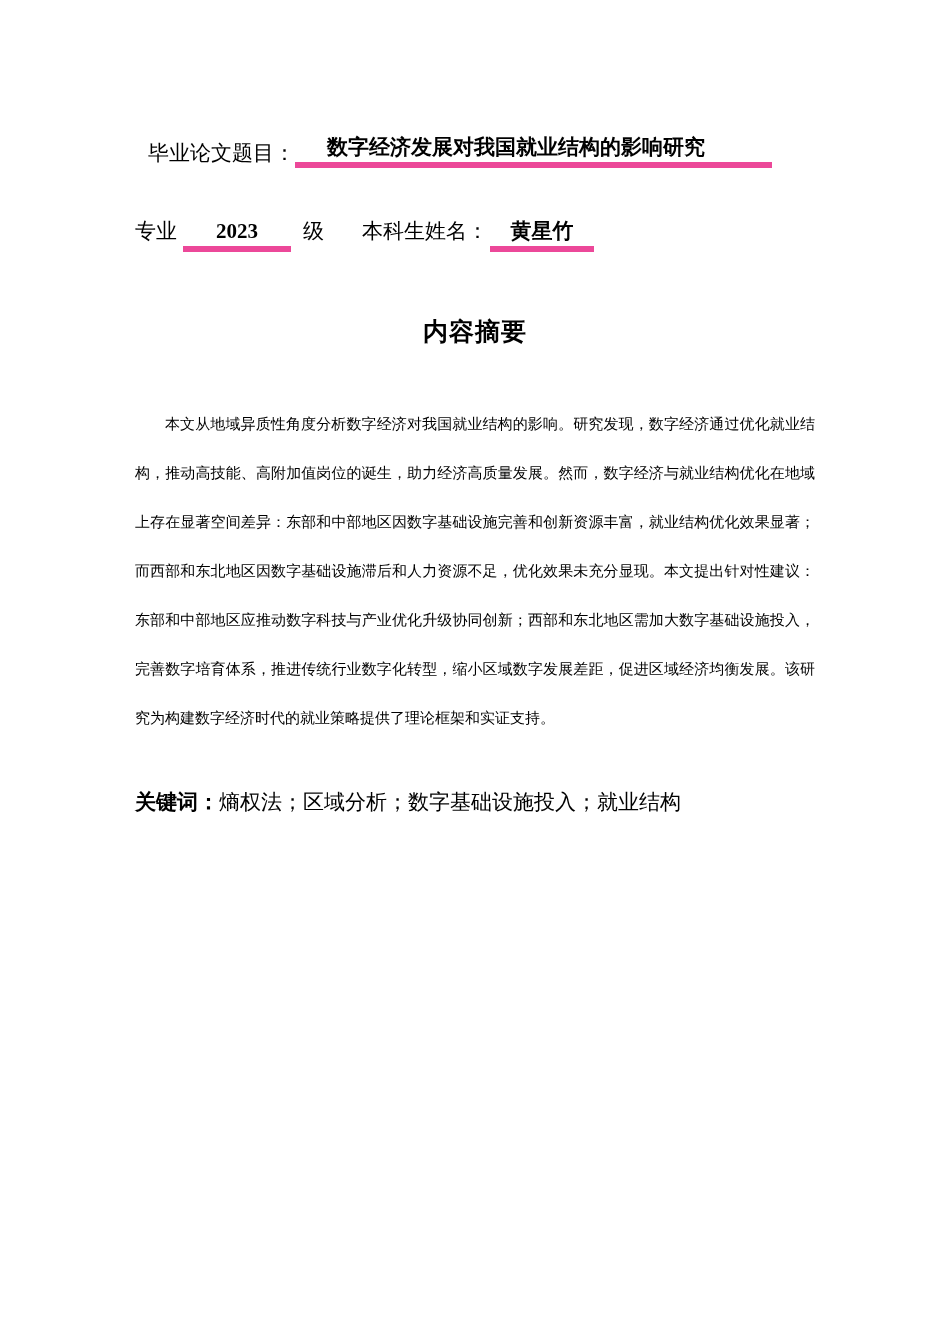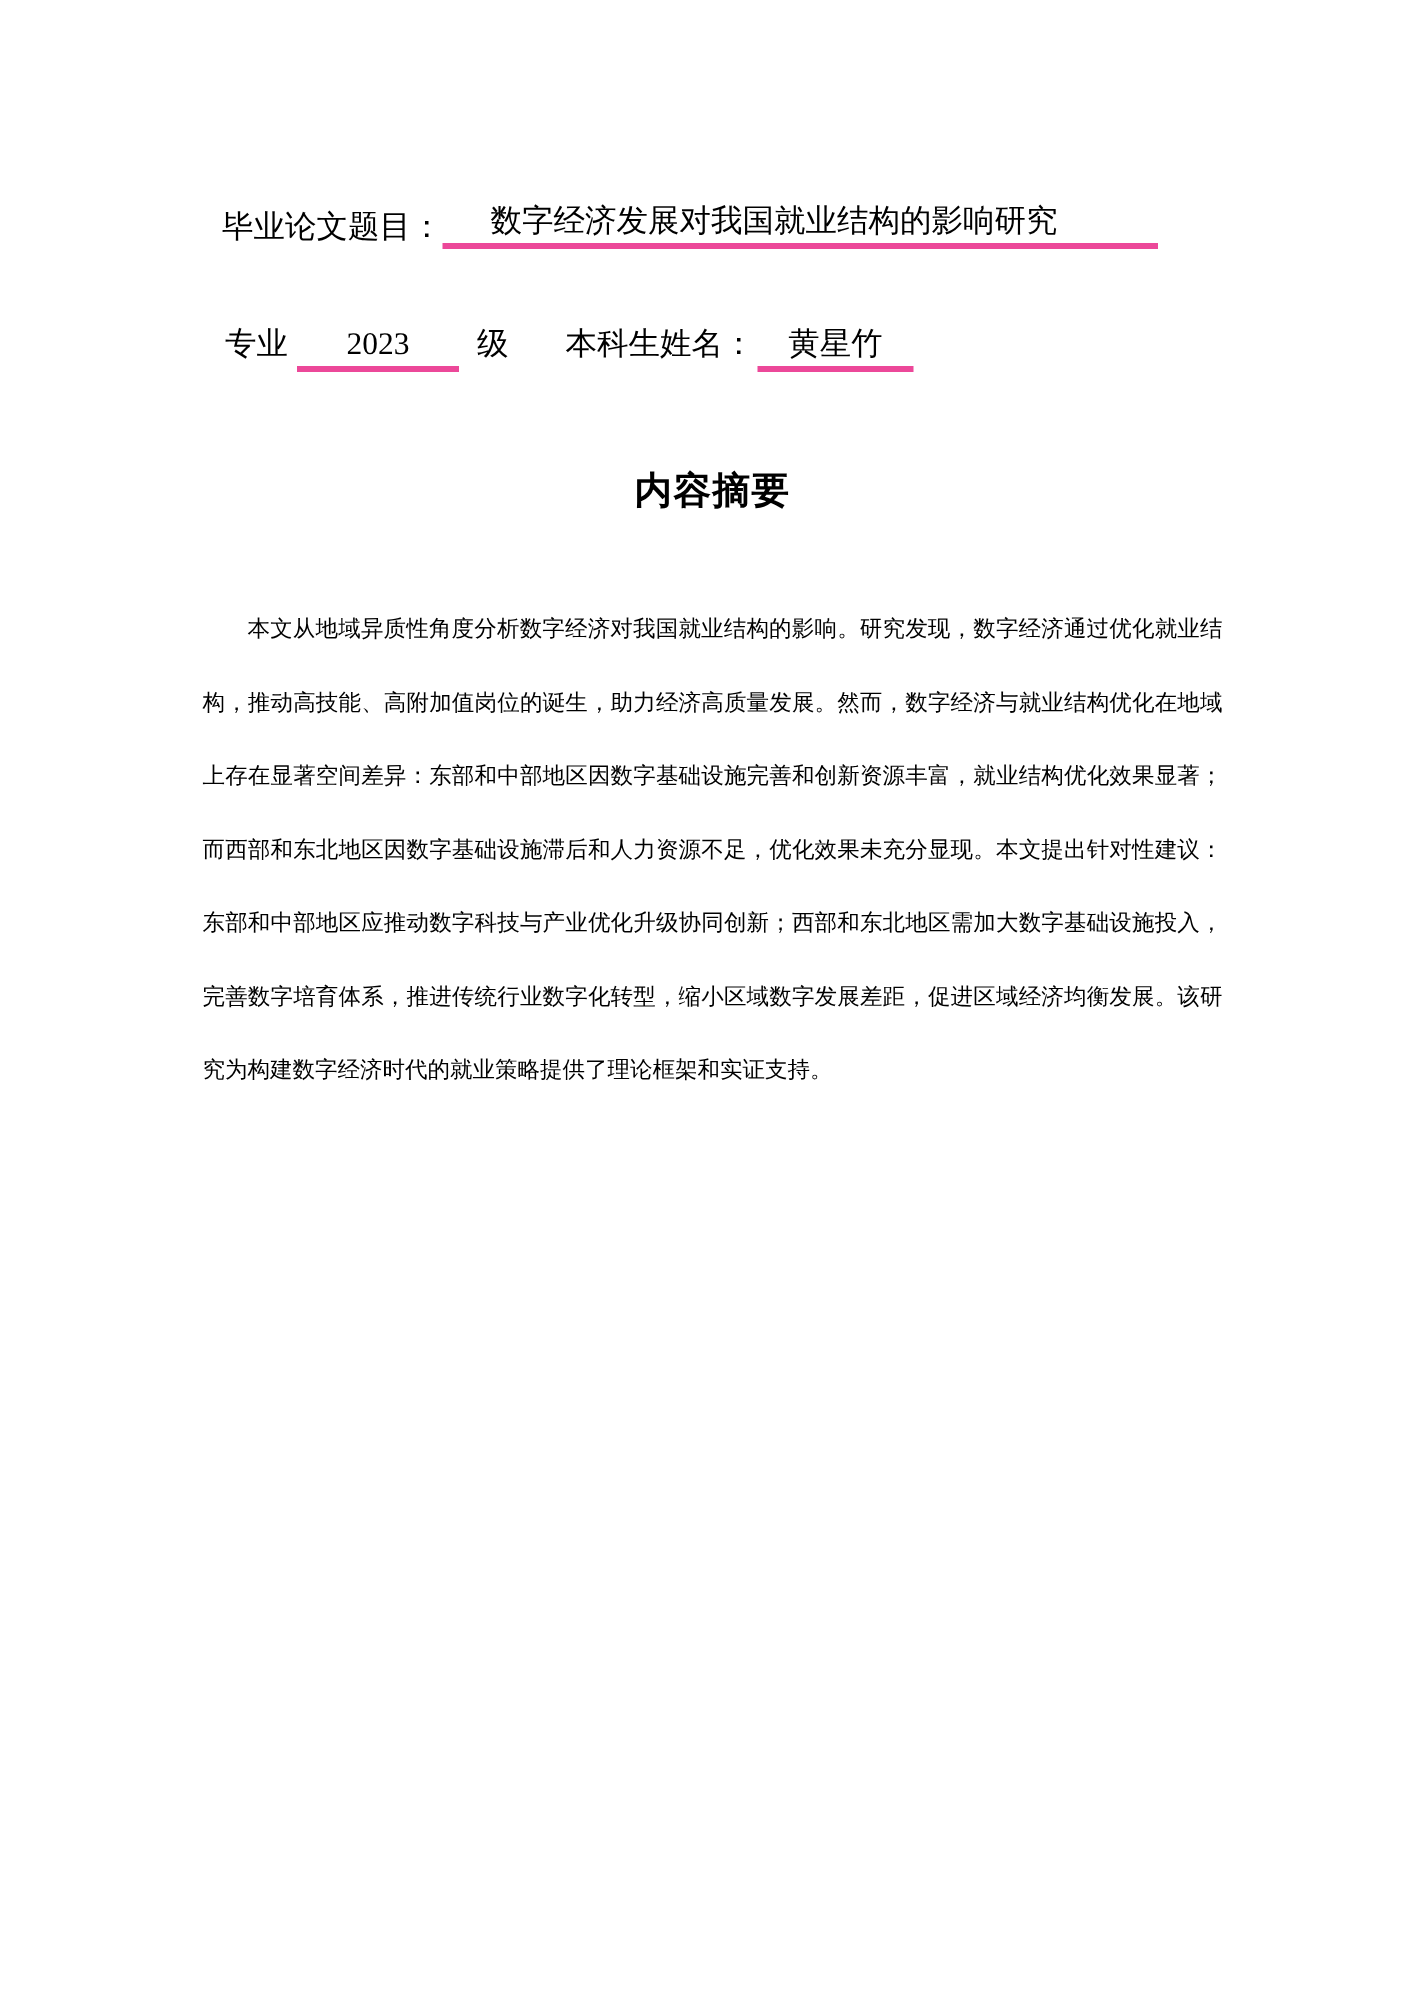--- a/index.html
+++ b/index.html
@@ -30,9 +30,10 @@
   }
   .u {
     display: inline-block;
-    border-bottom: 4px solid #ec4899;
+    border-bottom: 6px solid #ec4899;
     text-align: center;
     vertical-align: bottom;
+    font-weight: bold;
   }
   .u-title {
     min-width: 437px;

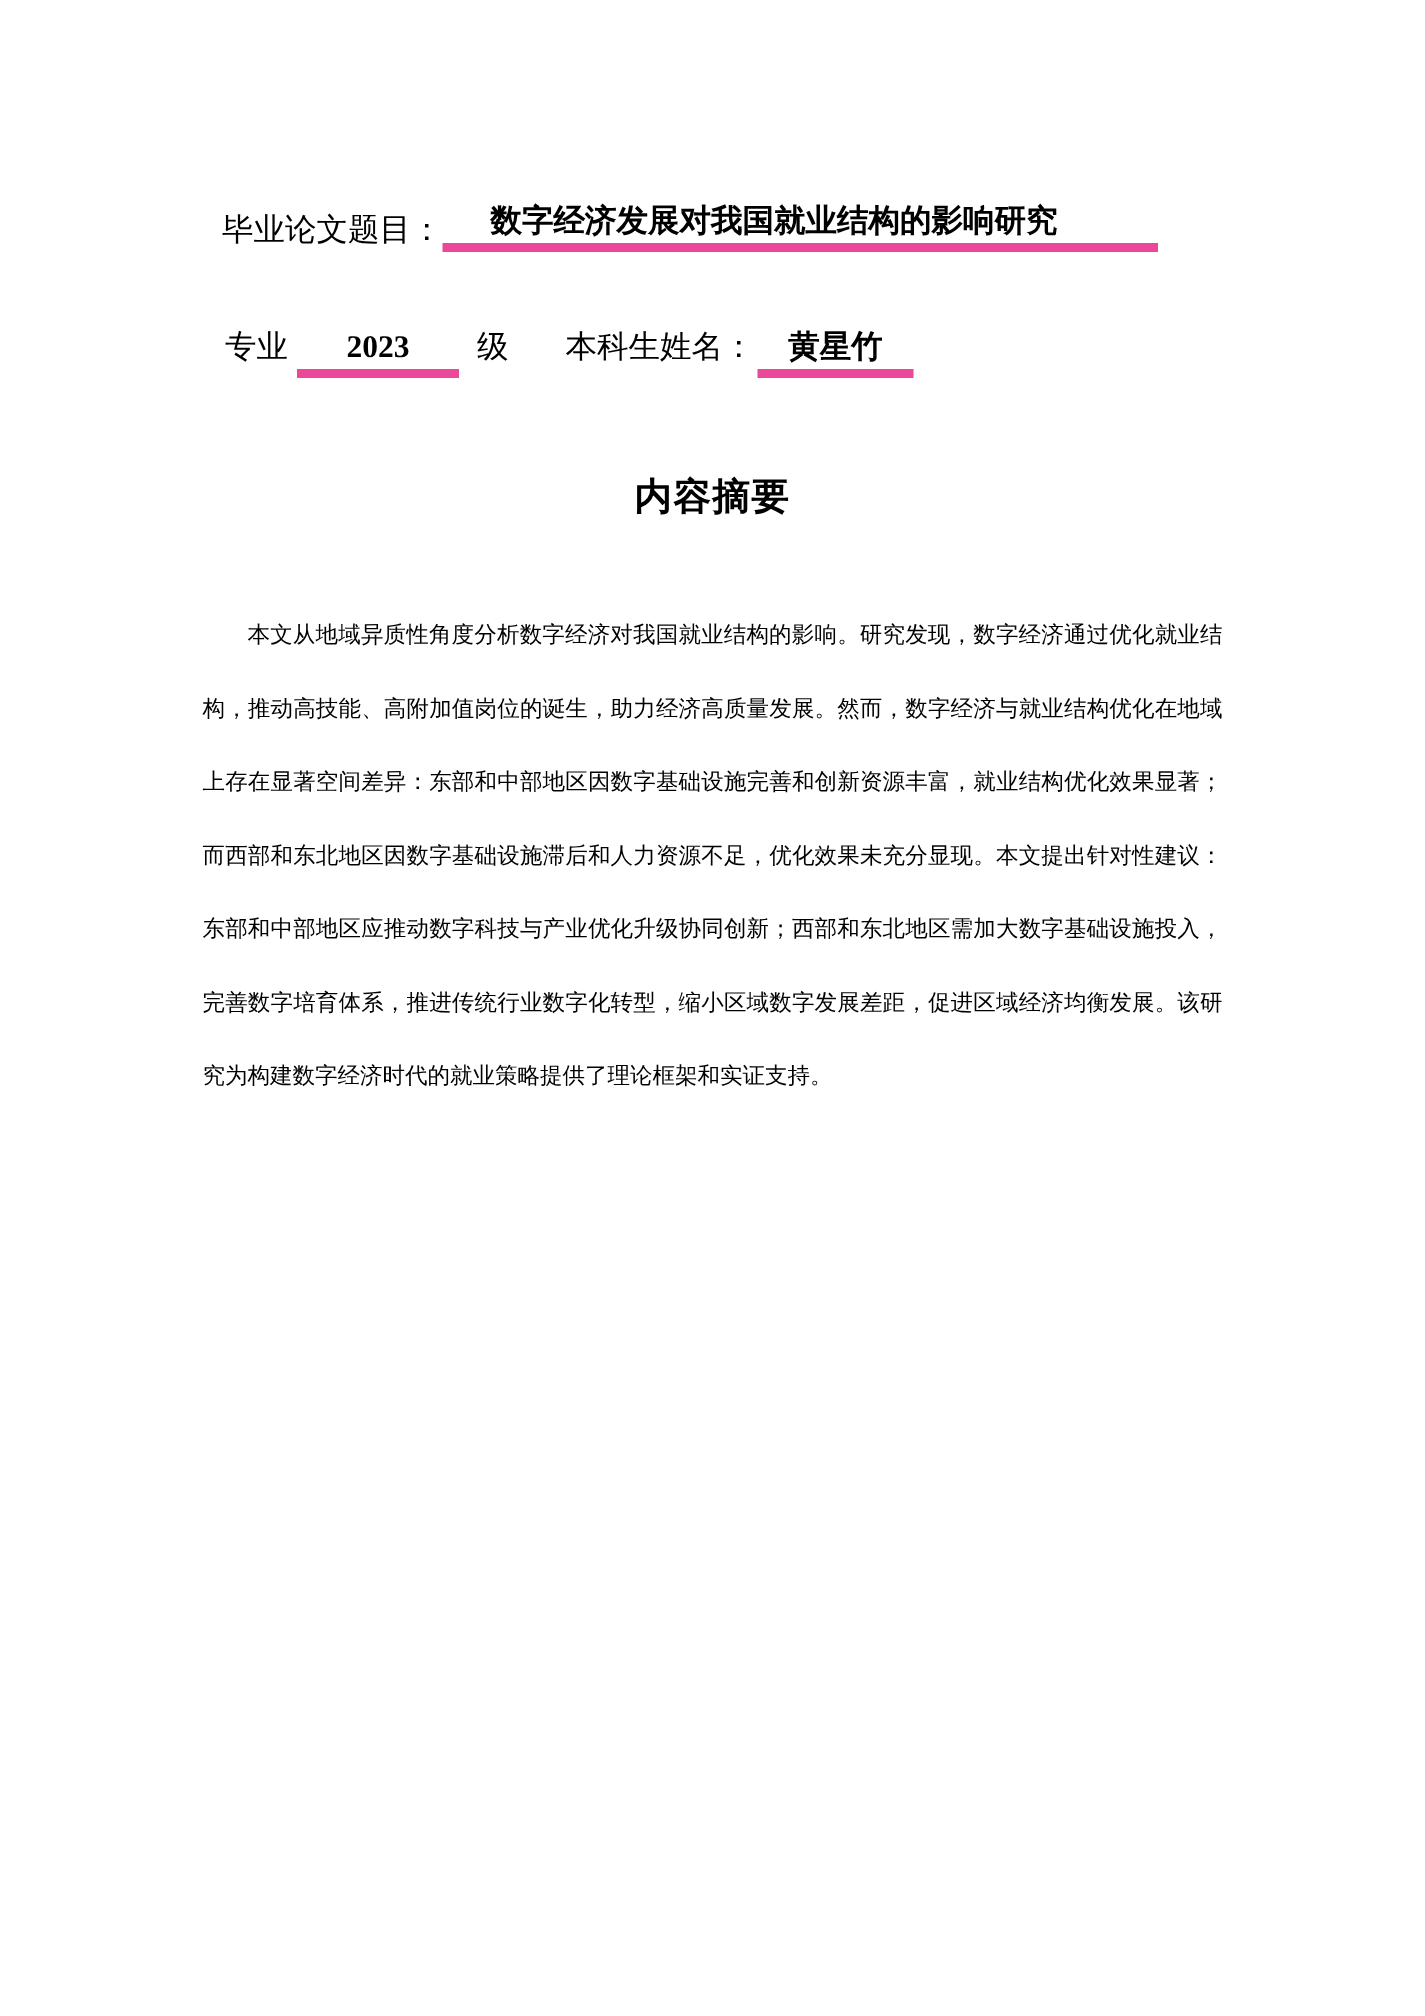--- a/index.html
+++ b/index.html
@@ -47,7 +47,7 @@
     align-items: baseline;
   }
   .u-major { width: 203px; }
-  .lab-major { margin-left: 15px; }
+  .lab-major { }
   .u-year  { width: 108px; margin-left: 6px; }
   .lab-grade { margin-left: 12px; }
   .lab-student { margin-left: 38px; text-align: right; }

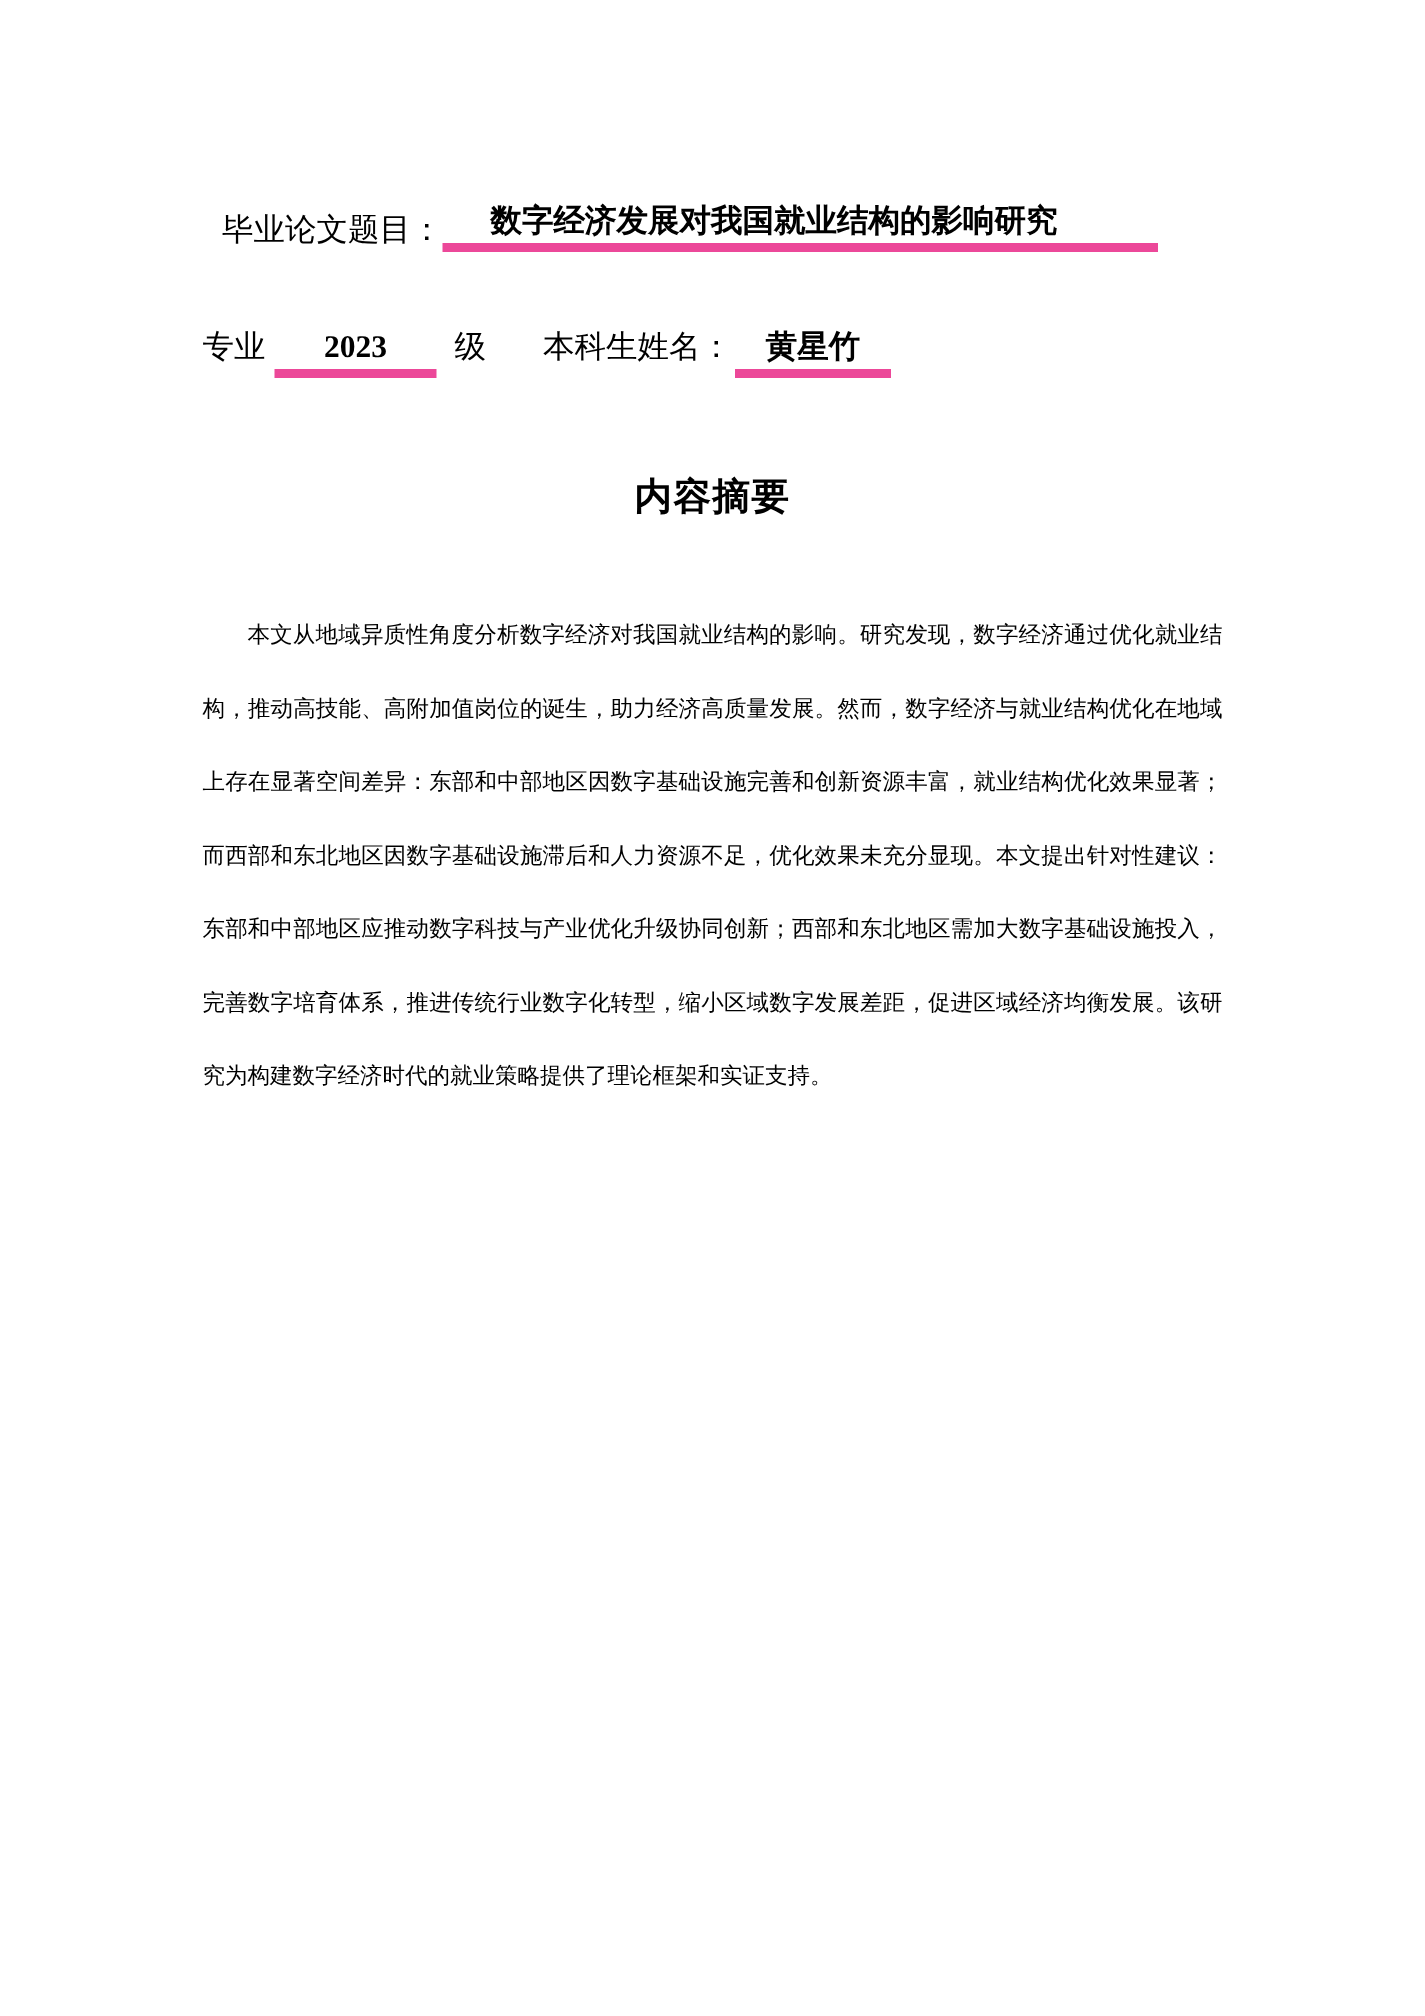--- a/index.html
+++ b/index.html
@@ -108,6 +108,9 @@
 
   <p class="abstract-body">本文从地域异质性角度分析数字经济对我国就业结构的影响。研究发现，数字经济通过优化就业结构，推动高技能、高附加值岗位的诞生，助力经济高质量发展。然而，数字经济与就业结构优化在地域上存在显著空间差异：东部和中部地区因数字基础设施完善和创新资源丰富，就业结构优化效果显著；而西部和东北地区因数字基础设施滞后和人力资源不足，优化效果未充分显现。本文提出针对性建议：东部和中部地区应推动数字科技与产业优化升级协同创新；西部和东北地区需加大数字基础设施投入，完善数字培育体系，推进传统行业数字化转型，缩小区域数字发展差距，促进区域经济均衡发展。该研究为构建数字经济时代的就业策略提供了理论框架和实证支持。</p>
 
+  <div class="keywords-line">
+    <span class="keywords-label">关键词：</span><span>熵权法；区域分析；数字基础设施投入；就业结构</span>
+  </div>
 
 </div>
 

